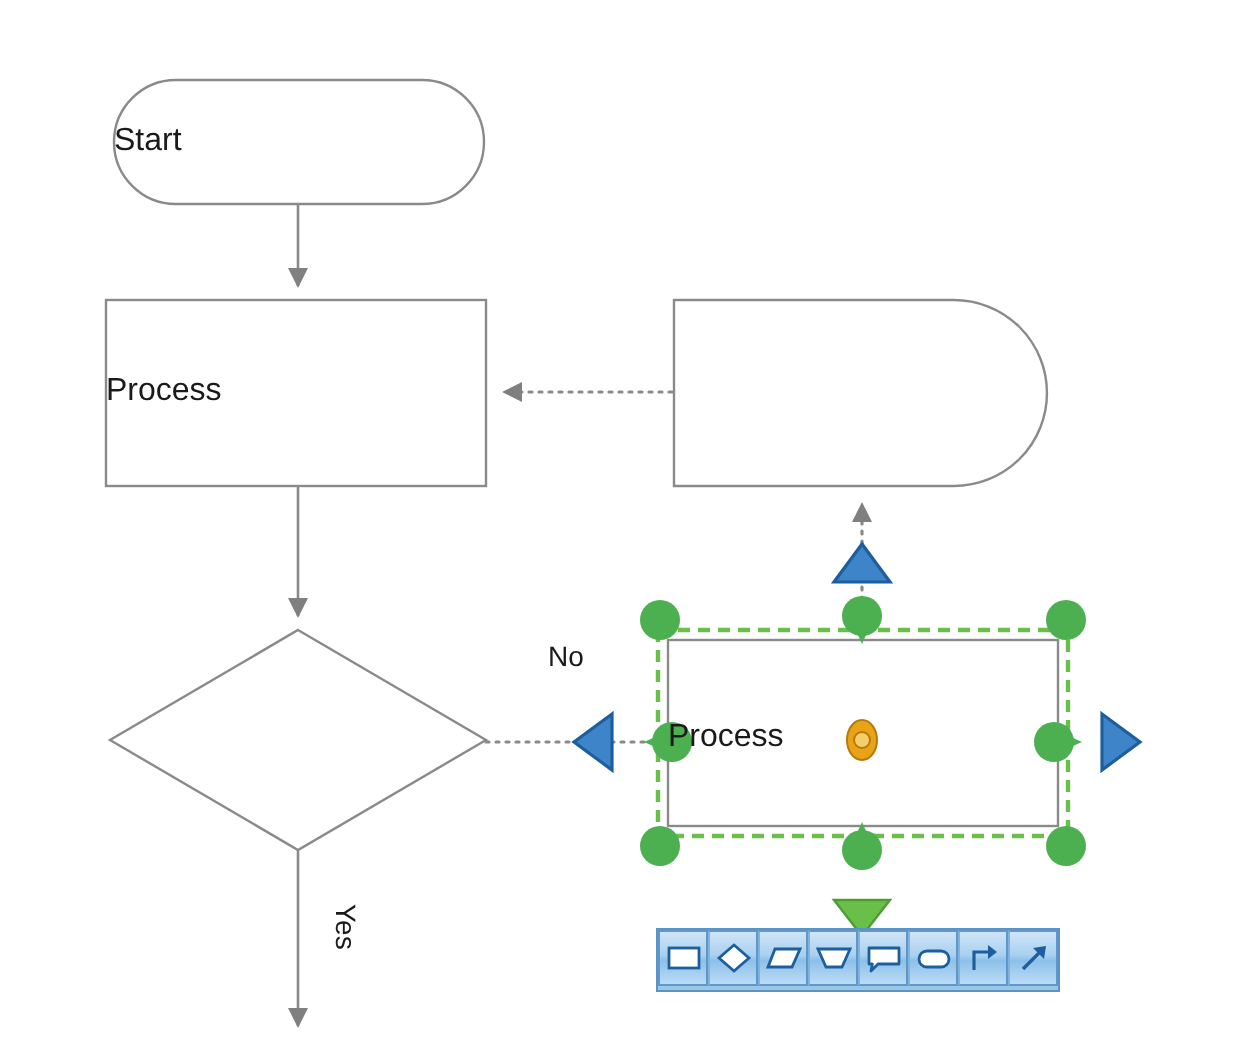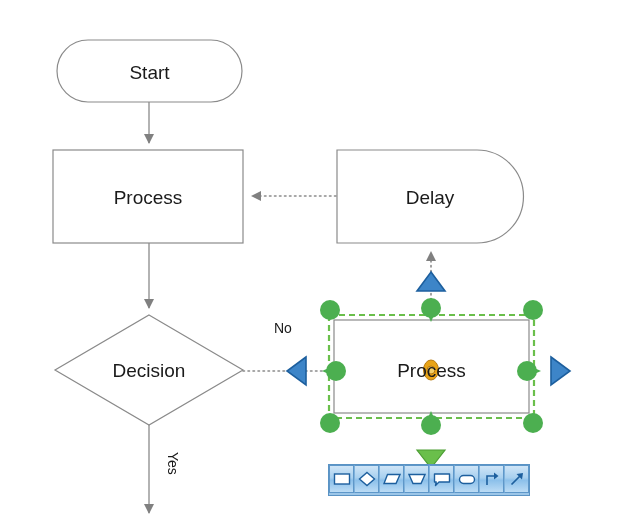--- a/index.html
+++ b/index.html
@@ -27,10 +27,9 @@
   .shape-label {
     position: absolute;
     font-family: "Liberation Sans", sans-serif;
-    font-size: 19px;
+    font-size: 16px;
     color: #1a1a1a;
     white-space: nowrap;
-    text-align: center;
   }
   .edge-label {
     position: absolute;

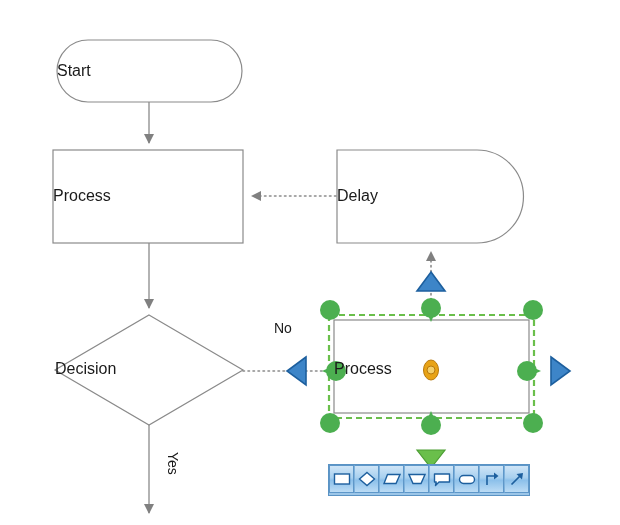--- a/index.html
+++ b/index.html
@@ -160,7 +160,6 @@
 
   <div class="shape-label" style="left:55px; top:360px; width:188px;">Decision</div>
 
-  <div class="shape-label" style="left:337px; top:187px; width:186px;">Delay</div>
 
   <div class="shape-label" style="left:334px; top:360px; width:195px;">Process</div>
 

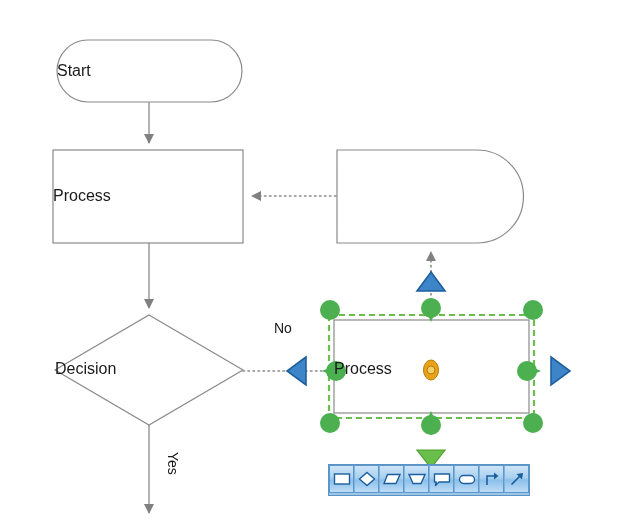--- a/index.html
+++ b/index.html
@@ -158,7 +158,6 @@
 
   <div class="shape-label" style="left:53px; top:187px; width:190px;">Process</div>
 
-  <div class="shape-label" style="left:55px; top:360px; width:188px;">Decision</div>
 
 
   <div class="shape-label" style="left:334px; top:360px; width:195px;">Process</div>

